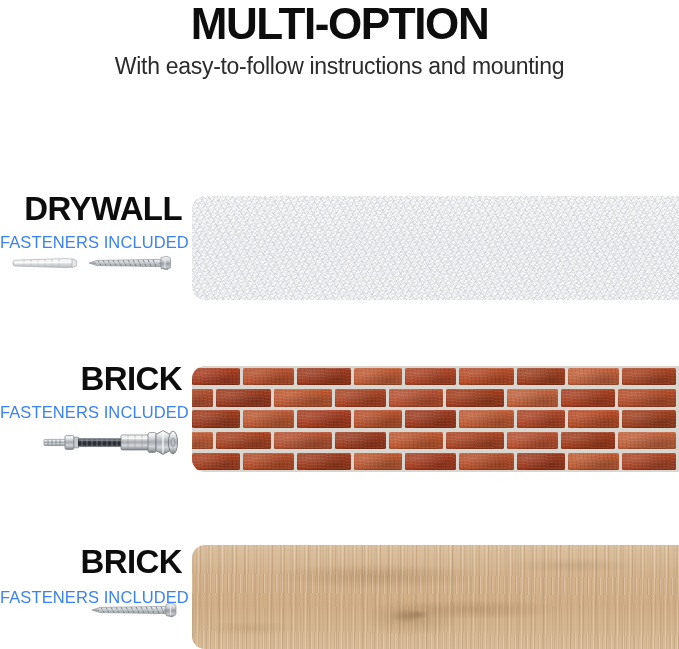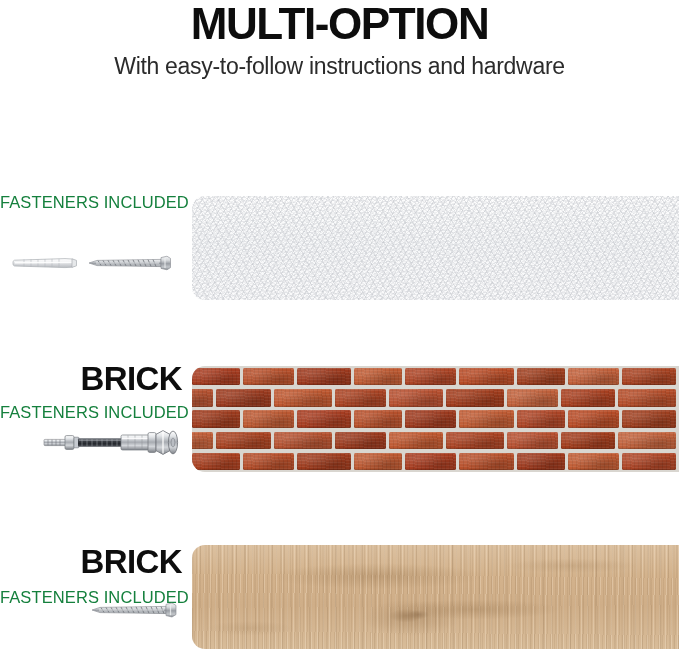--- a/index.html
+++ b/index.html
@@ -227,7 +227,7 @@
 <div id="header">
   <h1 class="headline line1">MULTI-OPTION</h1>
   <div id="subtitle">
-    <p class="subline">With easy-to-follow instructions and hardware</p>
+    <p class="subline">With easy-to-follow instructions and mounting</p>
   </div>
 </div>
 

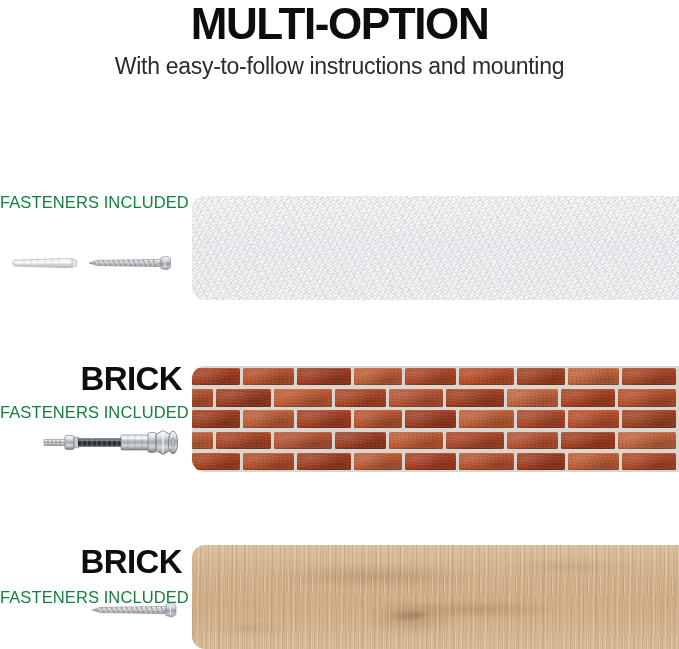--- a/index.html
+++ b/index.html
@@ -234,6 +234,7 @@
 <div class="section" id="section-drywall">
 
   <div class="section-label-col">
+    <p class="material-name" id="drywall-name">DRYWALL</p>
     <p class="fasteners-note" id="drywall-note">FASTENERS INCLUDED</p>
   </div>
 

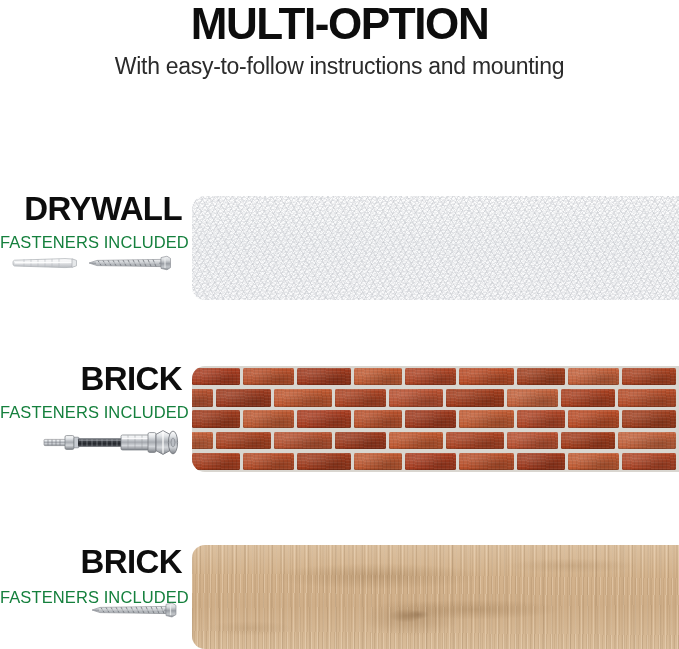--- a/index.html
+++ b/index.html
@@ -84,7 +84,7 @@
     font-size: 16.5px;
     line-height: 20px;
     letter-spacing: 0.1px;
-    color: #15803d;
+    color: #3b82f6;
     margin: 0;
     white-space: nowrap;
   }

